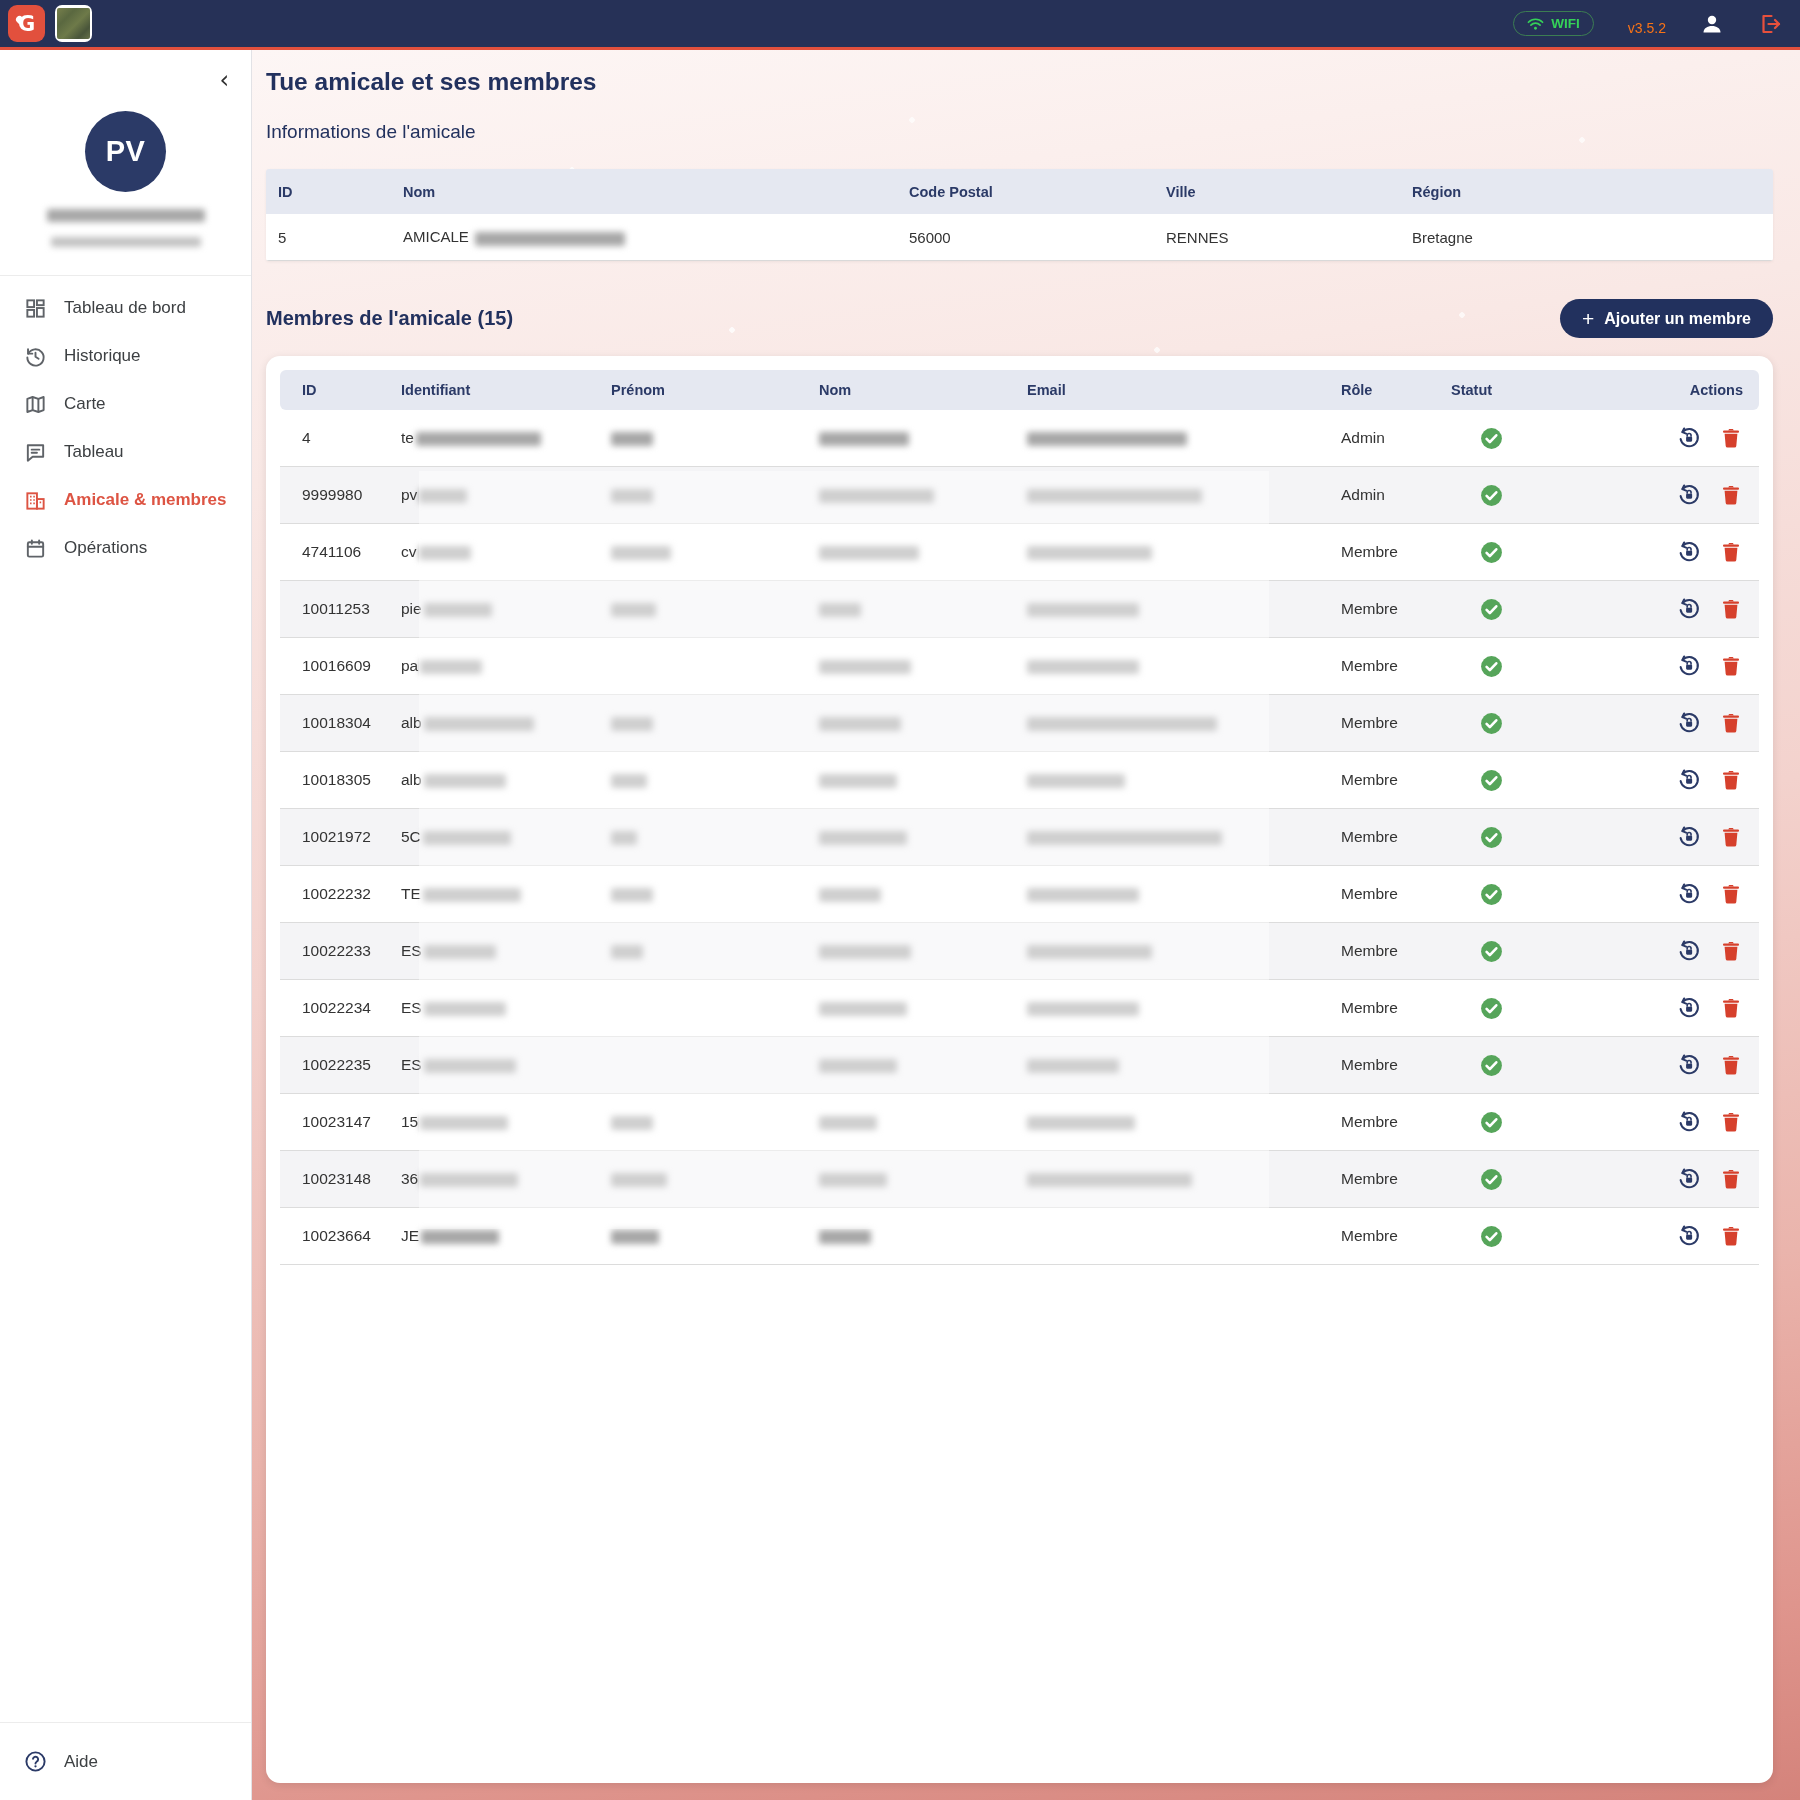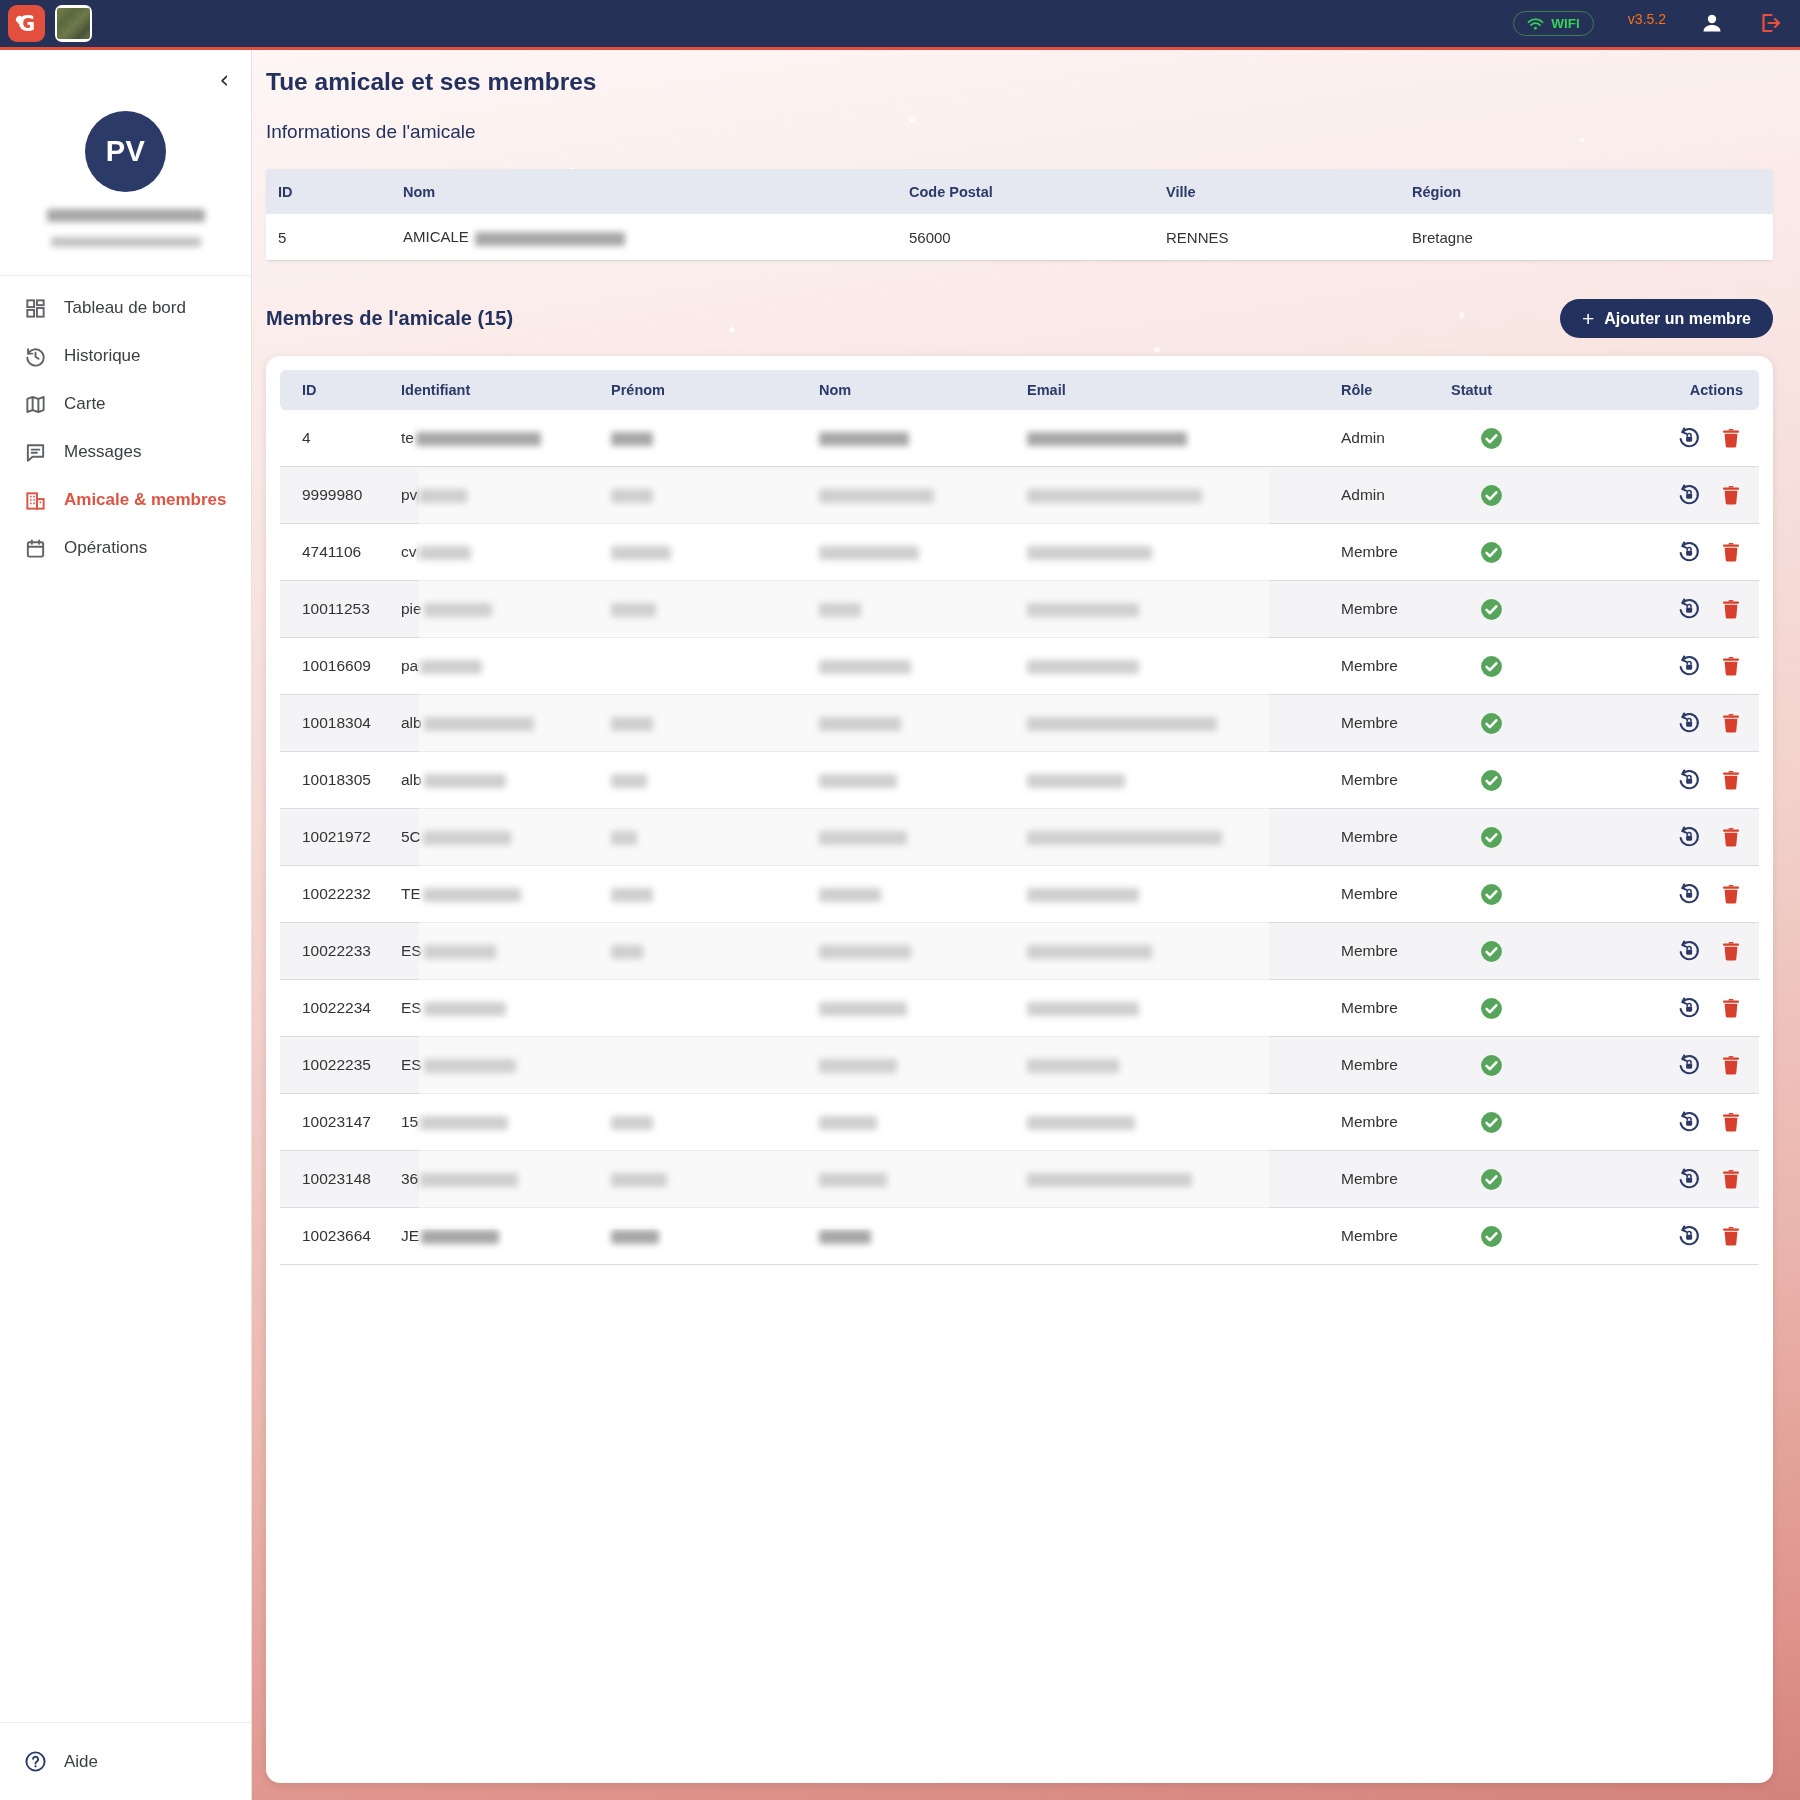--- a/index.html
+++ b/index.html
@@ -23,7 +23,7 @@
   }
   .thumb-img { flex:1; border-radius:2px;
     background:linear-gradient(135deg,#77804c 0%,#5a6840 30%,#6e7a49 55%,#49553a 80%,#66714a 100%); }
-  .topbar-right { margin-left:auto; display:flex; align-items:flex-start; gap:34px; }
+  .topbar-right { margin-left:auto; display:flex; align-items:flex-end; gap:34px; }
   .wifi-pill {
     display:flex; align-items:center; gap:7px; border:1.5px solid #3c7d52;
     border-radius:15px; padding:4px 13px; color:#35d158; font-size:13.5px; font-weight:bold;

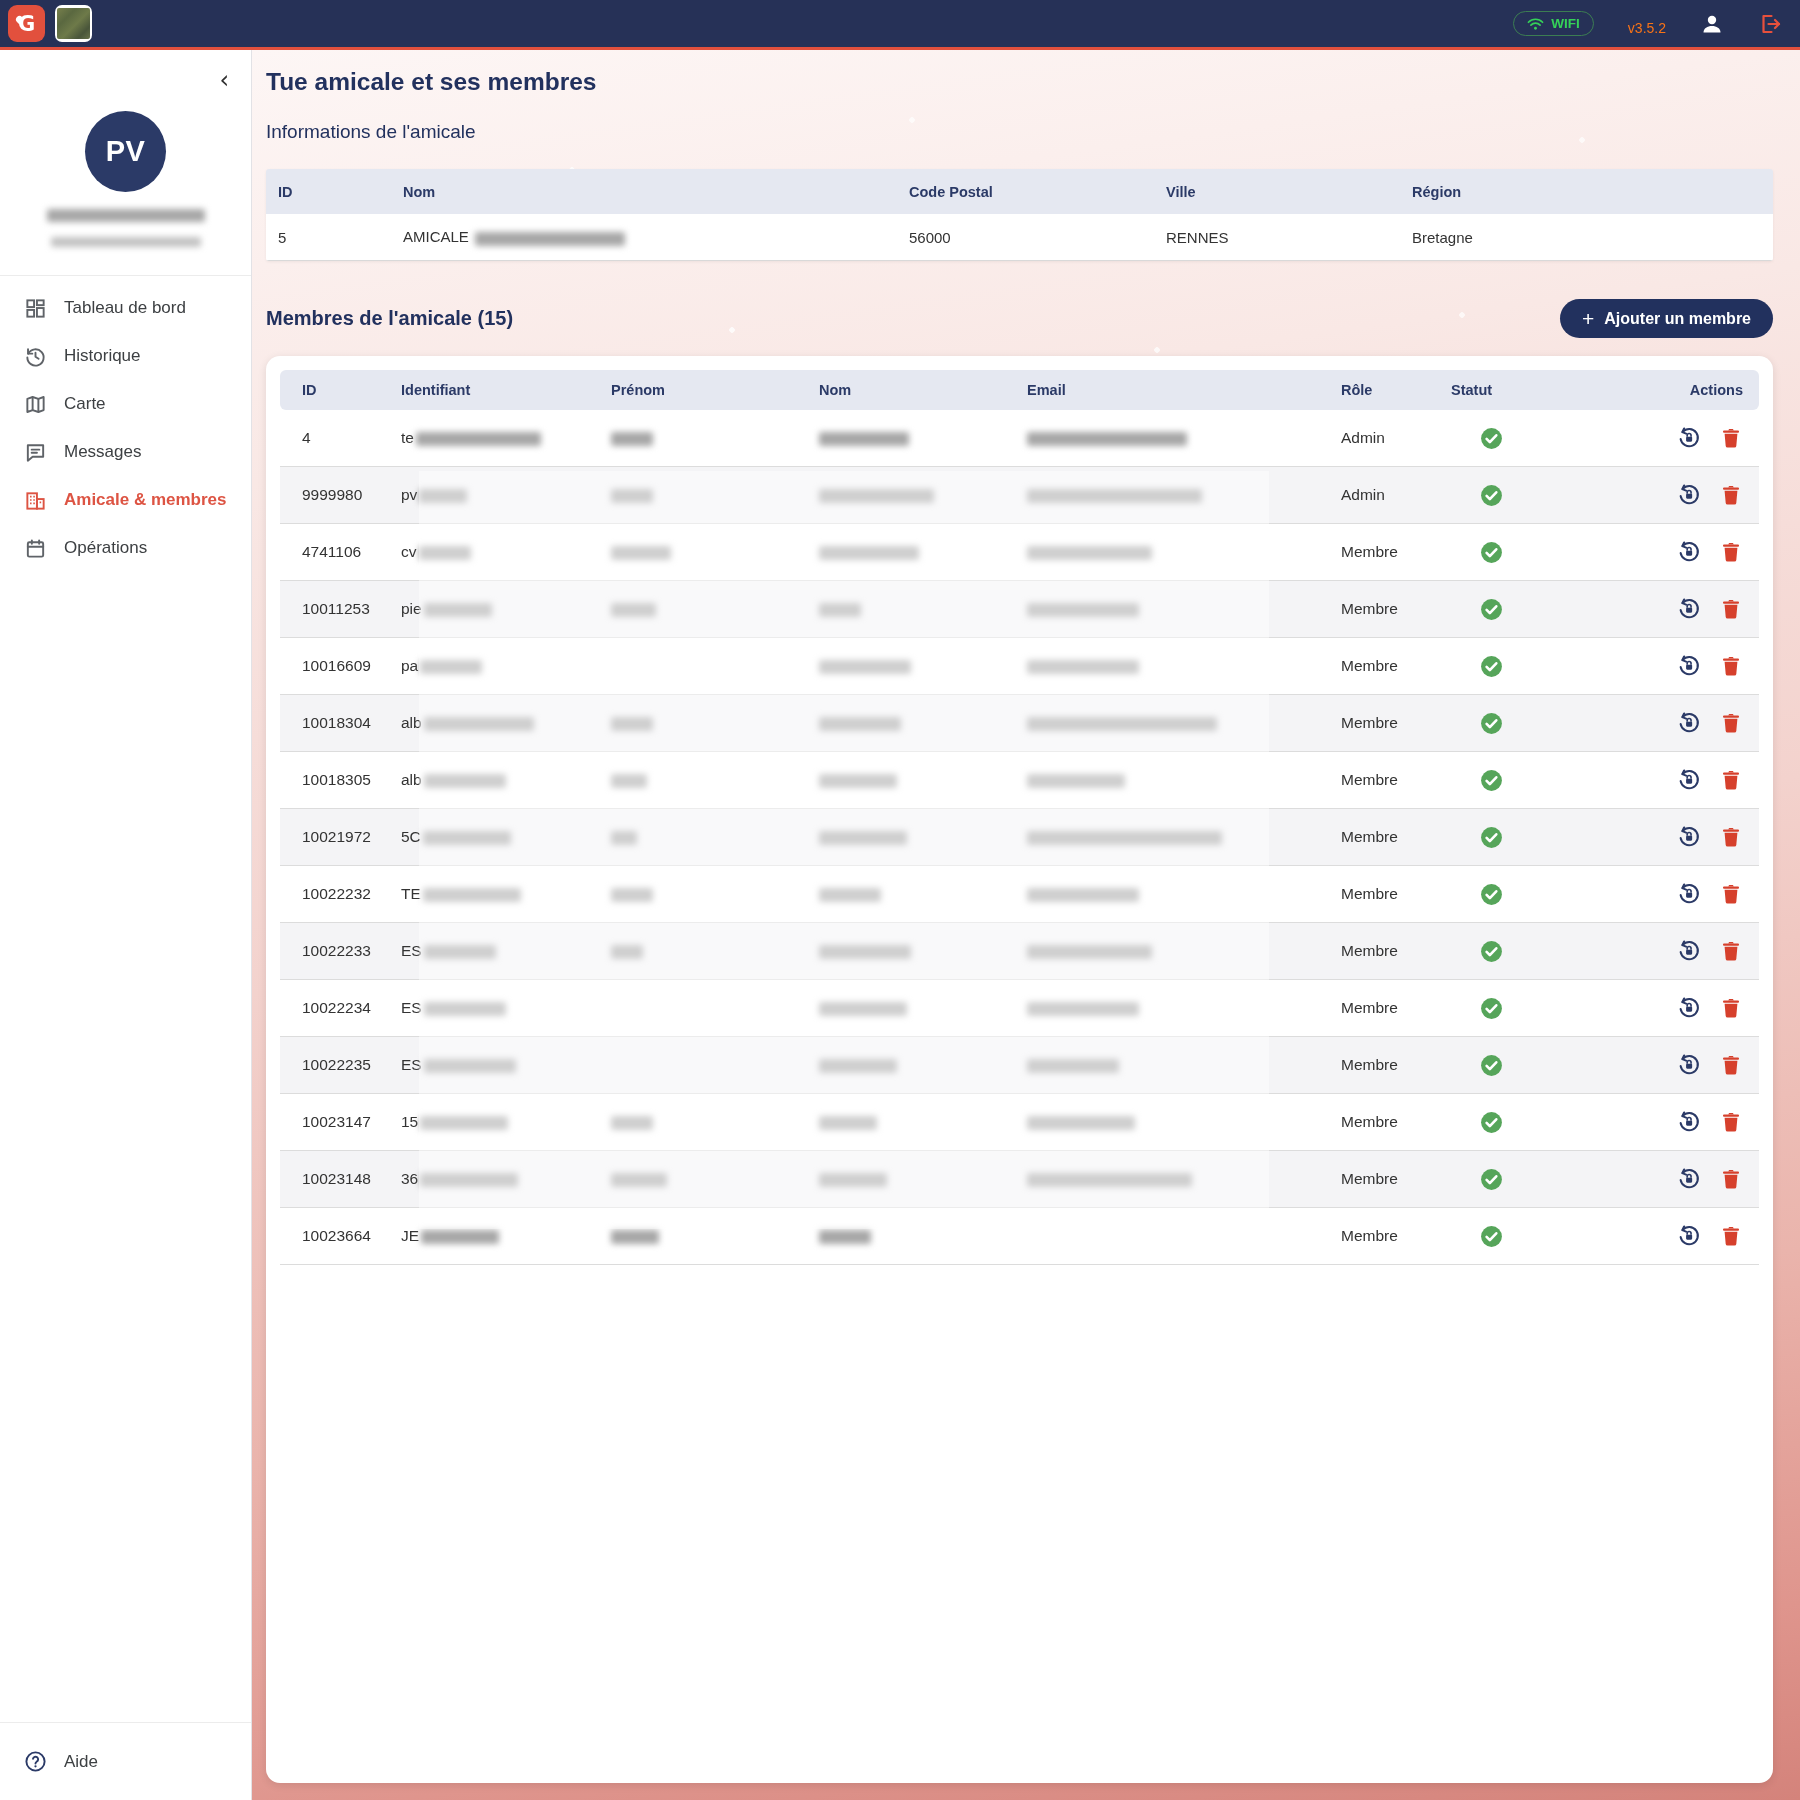--- a/index.html
+++ b/index.html
@@ -236,7 +236,7 @@
             <path d="M8 9h8M8 12.2h5.5" stroke-linecap="round"></path>
           </svg>
         </span>
-        <span>Messages</span>
+        <span>Tableau</span>
       </div>
       <div class="nav-item active">
         <span class="nav-icon">

